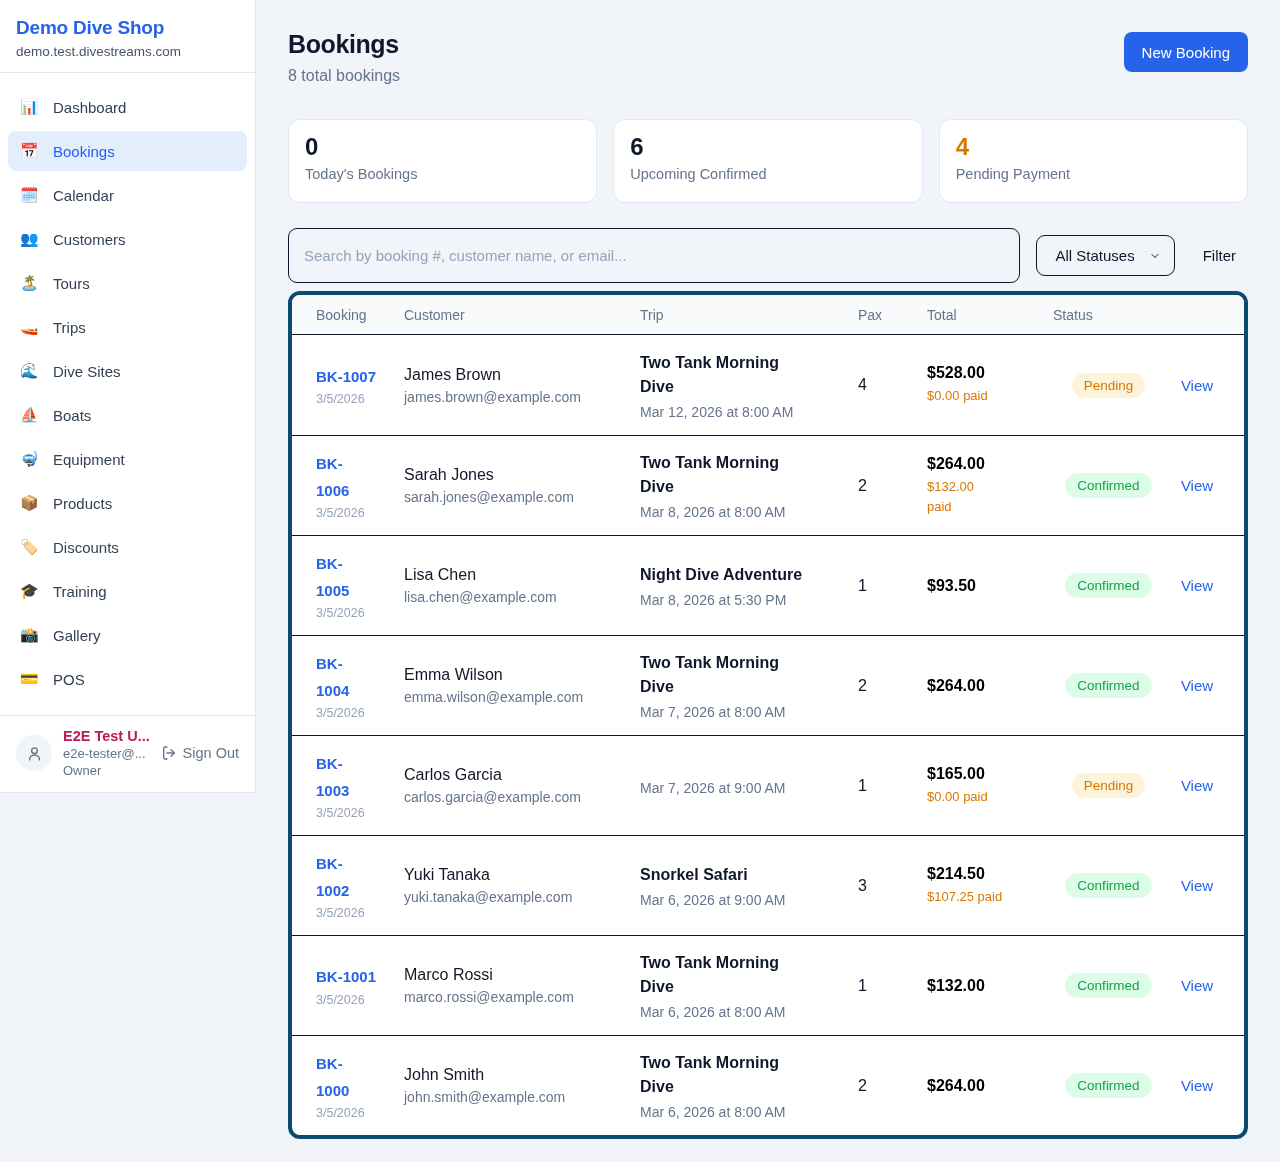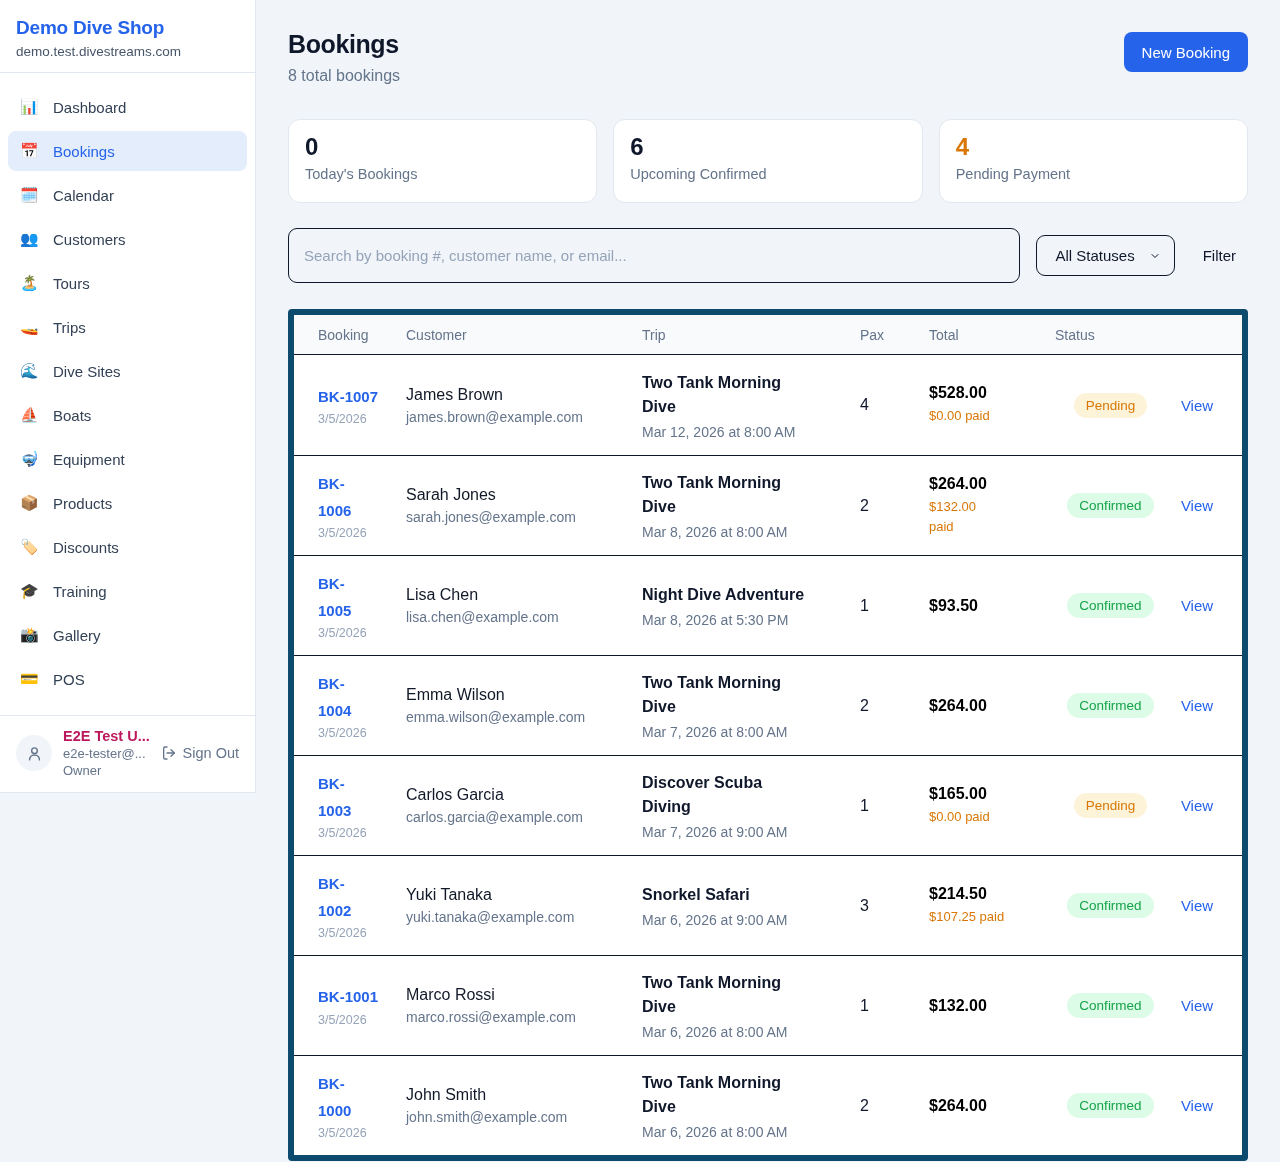--- a/index.html
+++ b/index.html
@@ -79,8 +79,8 @@
 
   
   .table-card {
-    margin-top:26px; background:#ffffff; border:6px solid #0c4a6e;
-    border-radius:4px; overflow:hidden;
+    margin-top:8px; background:#ffffff; border:4px solid #0c4a6e;
+    border-radius:12px; overflow:hidden;
   }
   .tgrid { display:grid; grid-template-columns:112px 236px 218px 69px 126px 121px 1fr; }
   .thead { background:#f8fafc; border-bottom:1px solid #0f172a; height:40px; }

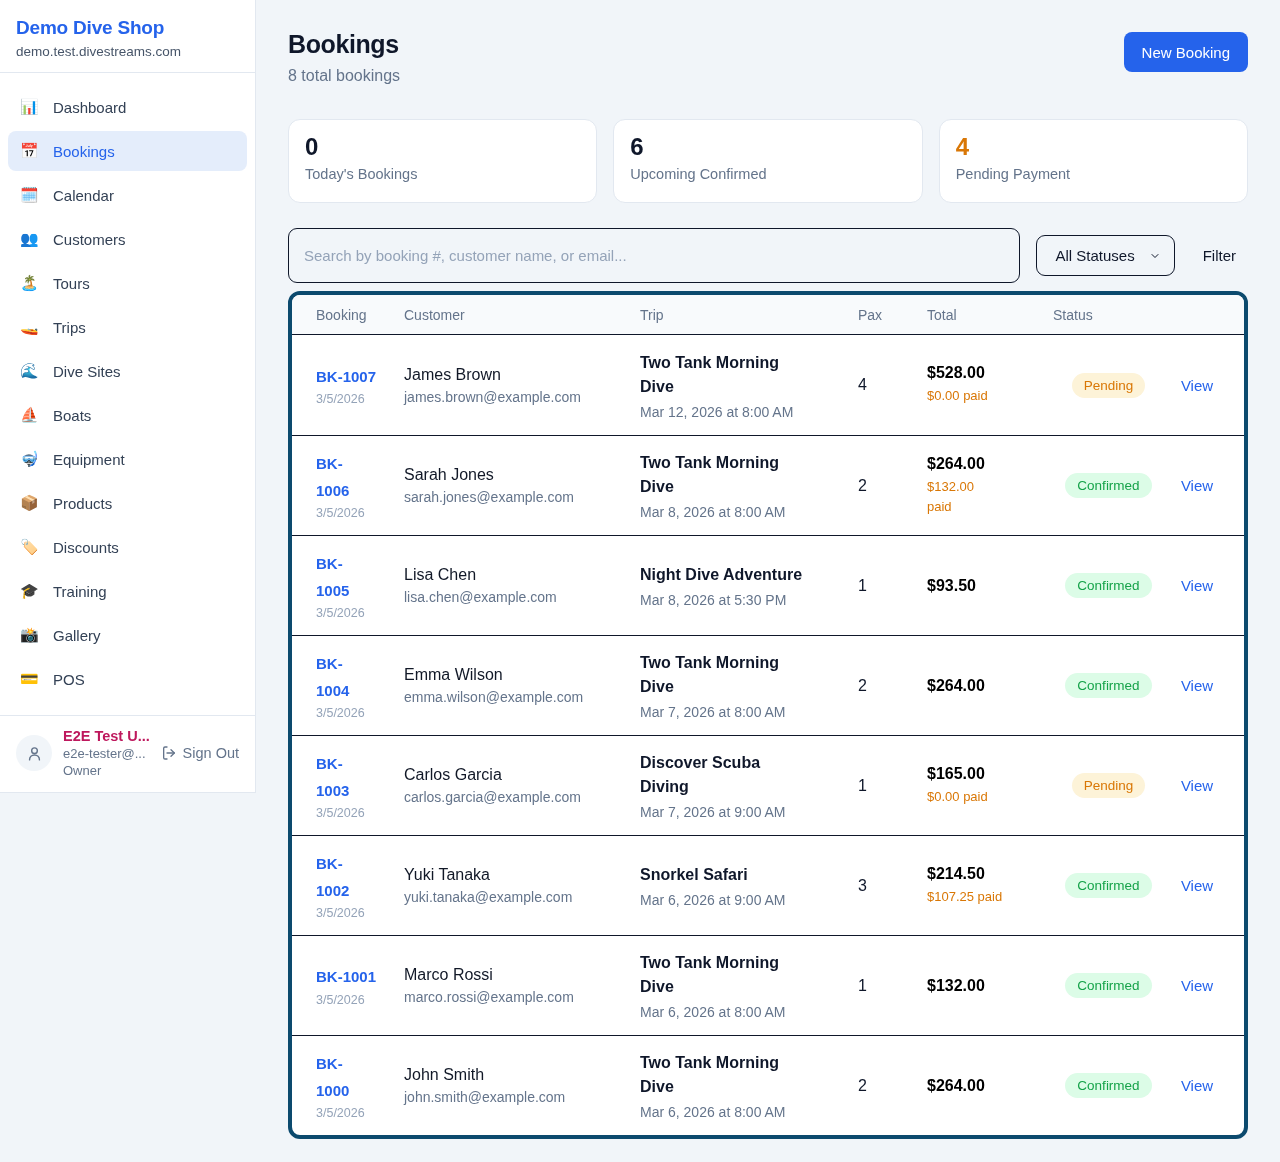--- a/index.html
+++ b/index.html
@@ -384,8 +384,6 @@
       <div class="cemail">carlos.garcia@example.com</div>
     </div>
     <div class="cell">
-      <div class="ttitle">Discover Scuba
-Diving</div>
       <div class="ttime">Mar 7, 2026 at 9:00 AM</div>
     </div>
     <div class="cell c-pax">1</div>

